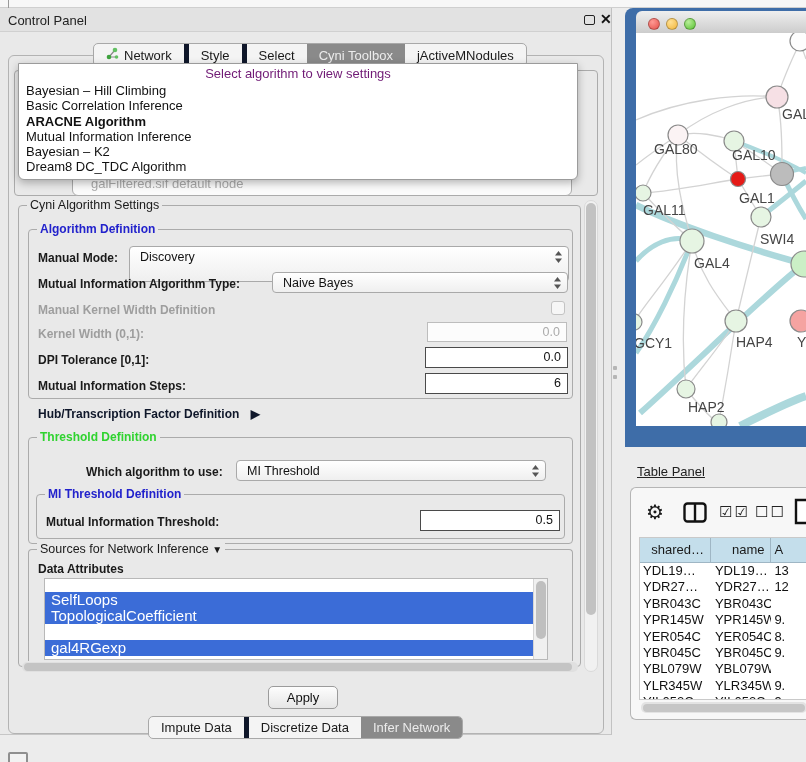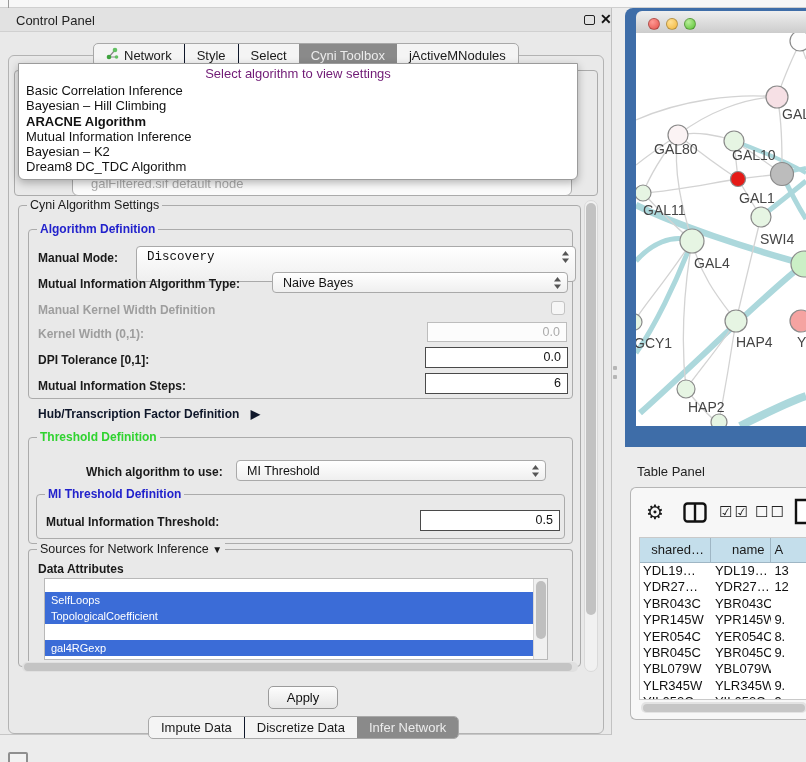--- a/index.html
+++ b/index.html
@@ -16,7 +16,7 @@
   
   #control-panel { left:0; top:8px; width:612px; height:727px; background:#E9E9E9; border-right:1px solid #C2C2C2; border-bottom:1px solid #C6C6C6; }
   #cp-header { position:absolute; left:0; top:0; width:100%; height:24px; background:#E2E2E2; border-bottom:1px solid #D0D0D0; }
-  #cp-title { position:absolute; left:8px; top:5px; font-size:13px; color:#222;margin-left:8px; }
+  #cp-title { position:absolute; left:8px; top:5px; font-size:13px; color:#222; }
   #cp-float { position:absolute; left:584px; top:7px; width:11px; height:10px; border:1.6px solid #222; border-radius:2px; }
   #cp-close { position:absolute; left:600px; top:3px; font-size:14px; font-weight:bold; color:#111; }
 

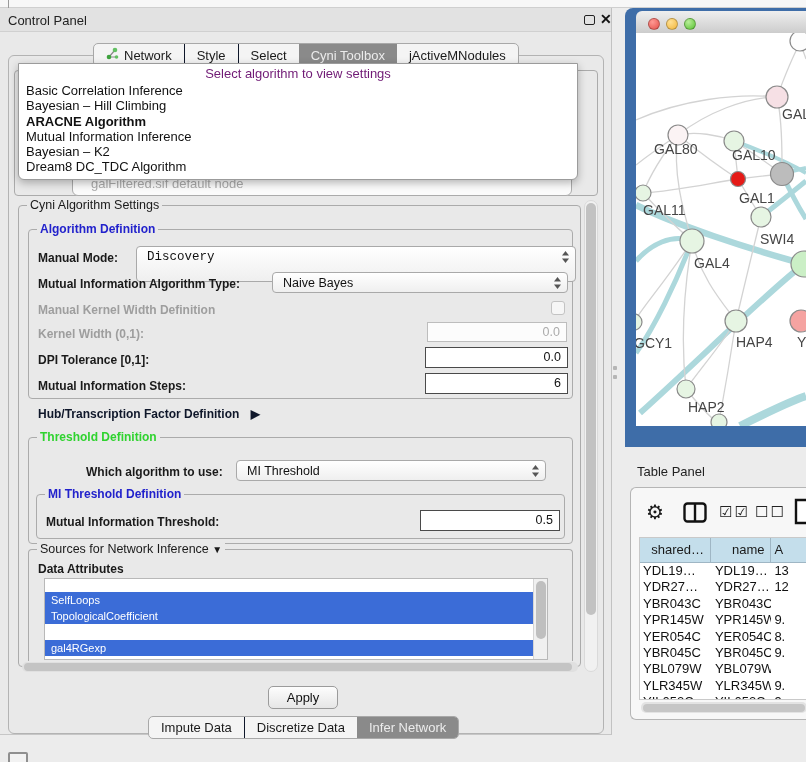--- a/index.html
+++ b/index.html
@@ -25,7 +25,7 @@
   
   #cp-tabs { position:absolute; left:93px; top:35px; height:24px; display:flex; border:1px solid #A8A8A8; border-radius:5px; background:#F4F4F4; overflow:hidden; z-index:5; }
   .tab { display:flex; align-items:center; padding:0 12px; font-size:13px; color:#1A1A1A; white-space:nowrap; }
-  .tab.sep { border-right:1px solid #0f172a; }
+  .tab.sep { border-right:5px solid #0f172a; }
   .tab.selected { background:#8A8A8A; color:#ECECEC; }
   .tab .net-icon { margin-right:5px; }
 

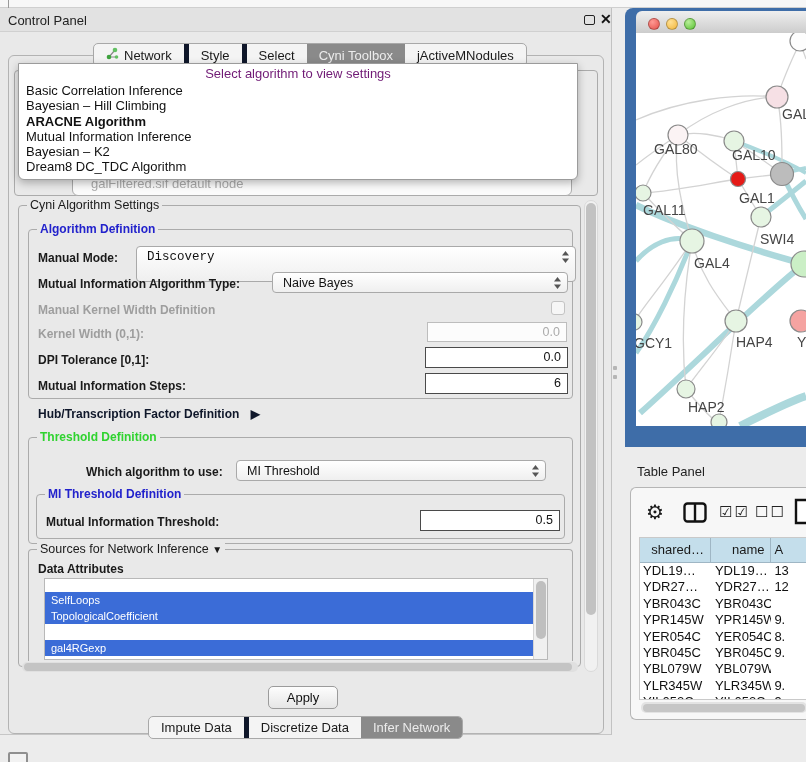--- a/index.html
+++ b/index.html
@@ -169,8 +169,8 @@
 
     <div id="algo-popup">
       <div class="ph">Select algorithm to view settings</div>
+      <div class="menu-item">Bayesian – Hill Climbing</div>
       <div class="menu-item">Basic Correlation Inference</div>
-      <div class="menu-item">Bayesian – Hill Climbing</div>
       <div class="menu-item bold">ARACNE Algorithm</div>
       <div class="menu-item">Mutual Information Inference</div>
       <div class="menu-item">Bayesian – K2</div>

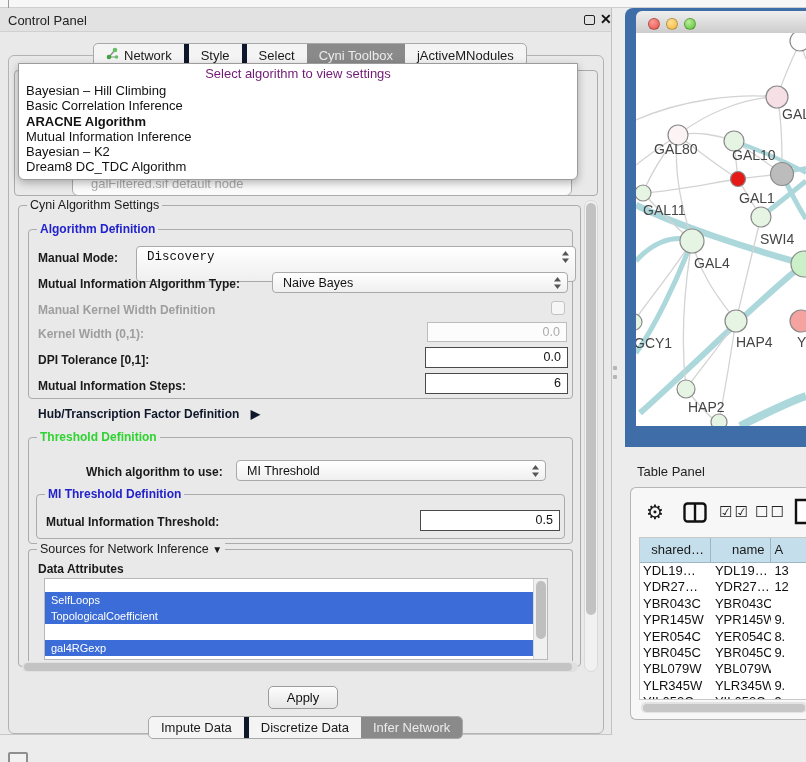--- a/index.html
+++ b/index.html
@@ -186,7 +186,7 @@
     </div>
 
     <span class="form-label" style="left:38px; top:243px;">Manual Mode:</span>
-    <div class="combo" style="left:136px; top:238px; width:440px; height:36px;font-family:Liberation Mono, monospace;">
+    <div class="combo" style="left:129px; top:238px; width:440px; height:36px;">
       <span class="cv">Discovery</span>
       <svg width="9" height="14">
           <path d="M4.5 1 L8 5.5 H1 Z" fill="#555"></path>

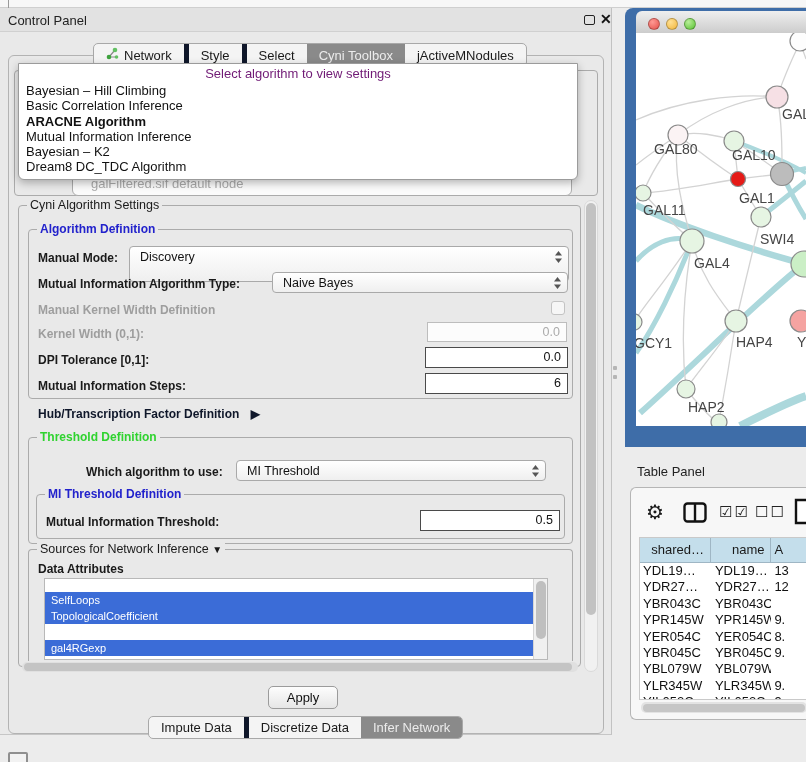--- a/index.html
+++ b/index.html
@@ -89,7 +89,7 @@
   #net-canvas { position:absolute; left:11px; top:25px; width:170px; height:393px; background:#FFFFFF; overflow:hidden; }
 
   
-  #table-panel-title { left:637px; top:464px; font-size:13px; color:#222; }
+  #table-panel-title { left:637px; top:464px; font-size:13px; color:#222;text-decoration:underline; }
   #table-panel { left:630px; top:487px; width:176px; height:233px; background:#F7F7F7; border:1px solid #B5B5B5; border-radius:6px 0 0 6px; border-right:none; overflow:hidden; }
   #tp-toolbar { position:absolute; left:0; top:0; width:100%; height:49px; }
   #gear-icon { position:absolute; left:15px; top:12px; font-size:20px; color:#1A1A1A; }

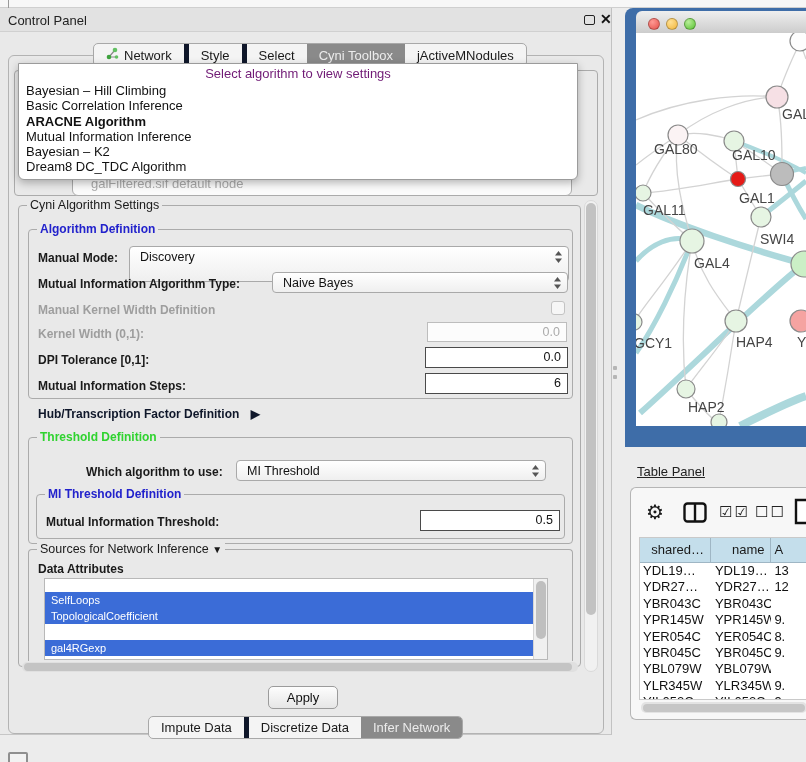--- a/index.html
+++ b/index.html
@@ -61,7 +61,7 @@
 
   
   #attr-list { position:absolute; left:44px; top:570px; width:504px; height:82px; background:#FFFFFF; border:1px solid #B8B8B8; overflow:hidden; }
-  .list-item { position:absolute; left:0; width:489px; height:16px; line-height:16px; background:#3B6CD7; color:#FFFFFF; font-size:11px; padding-left:6px; white-space:nowrap; }
+  .list-item { position:absolute; left:0; width:489px; height:16px; line-height:16px; background:#3B6CD7; color:#FFFFFF; font-size:15px; padding-left:6px; white-space:nowrap; }
   #attr-scroll-track { position:absolute; right:0; top:0; width:14px; height:100%; background:#F0F0F0; border-left:1px solid #D5D5D5; }
   #attr-scroll-thumb { position:absolute; left:1.5px; top:2px; width:10px; height:58px; background:#BFBFBF; border-radius:5px; }
 

